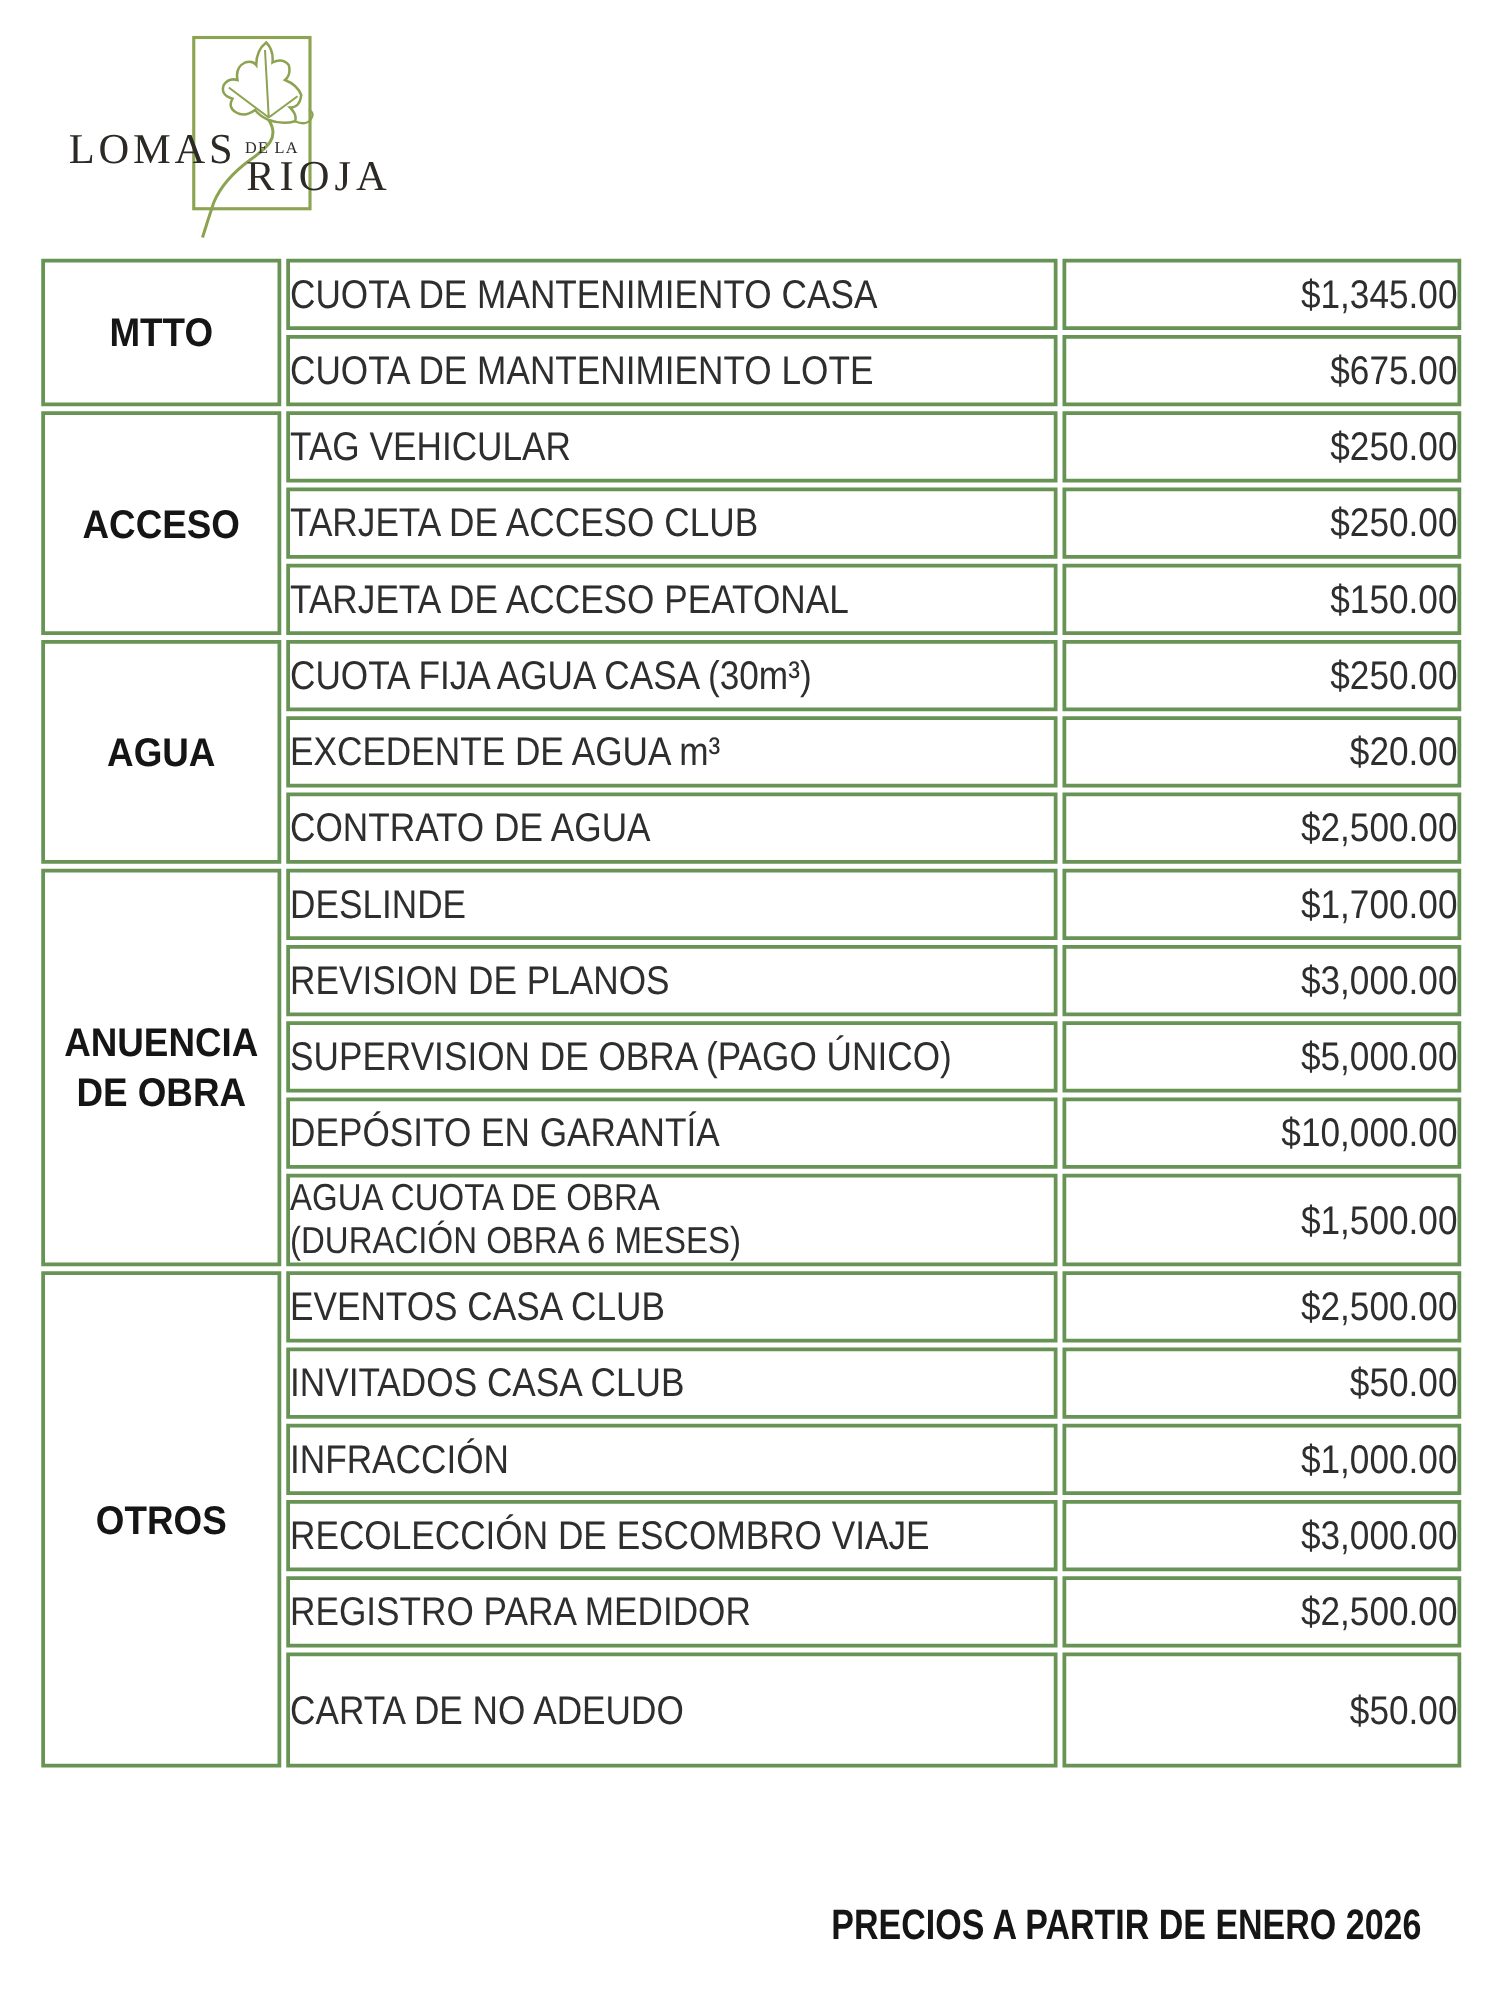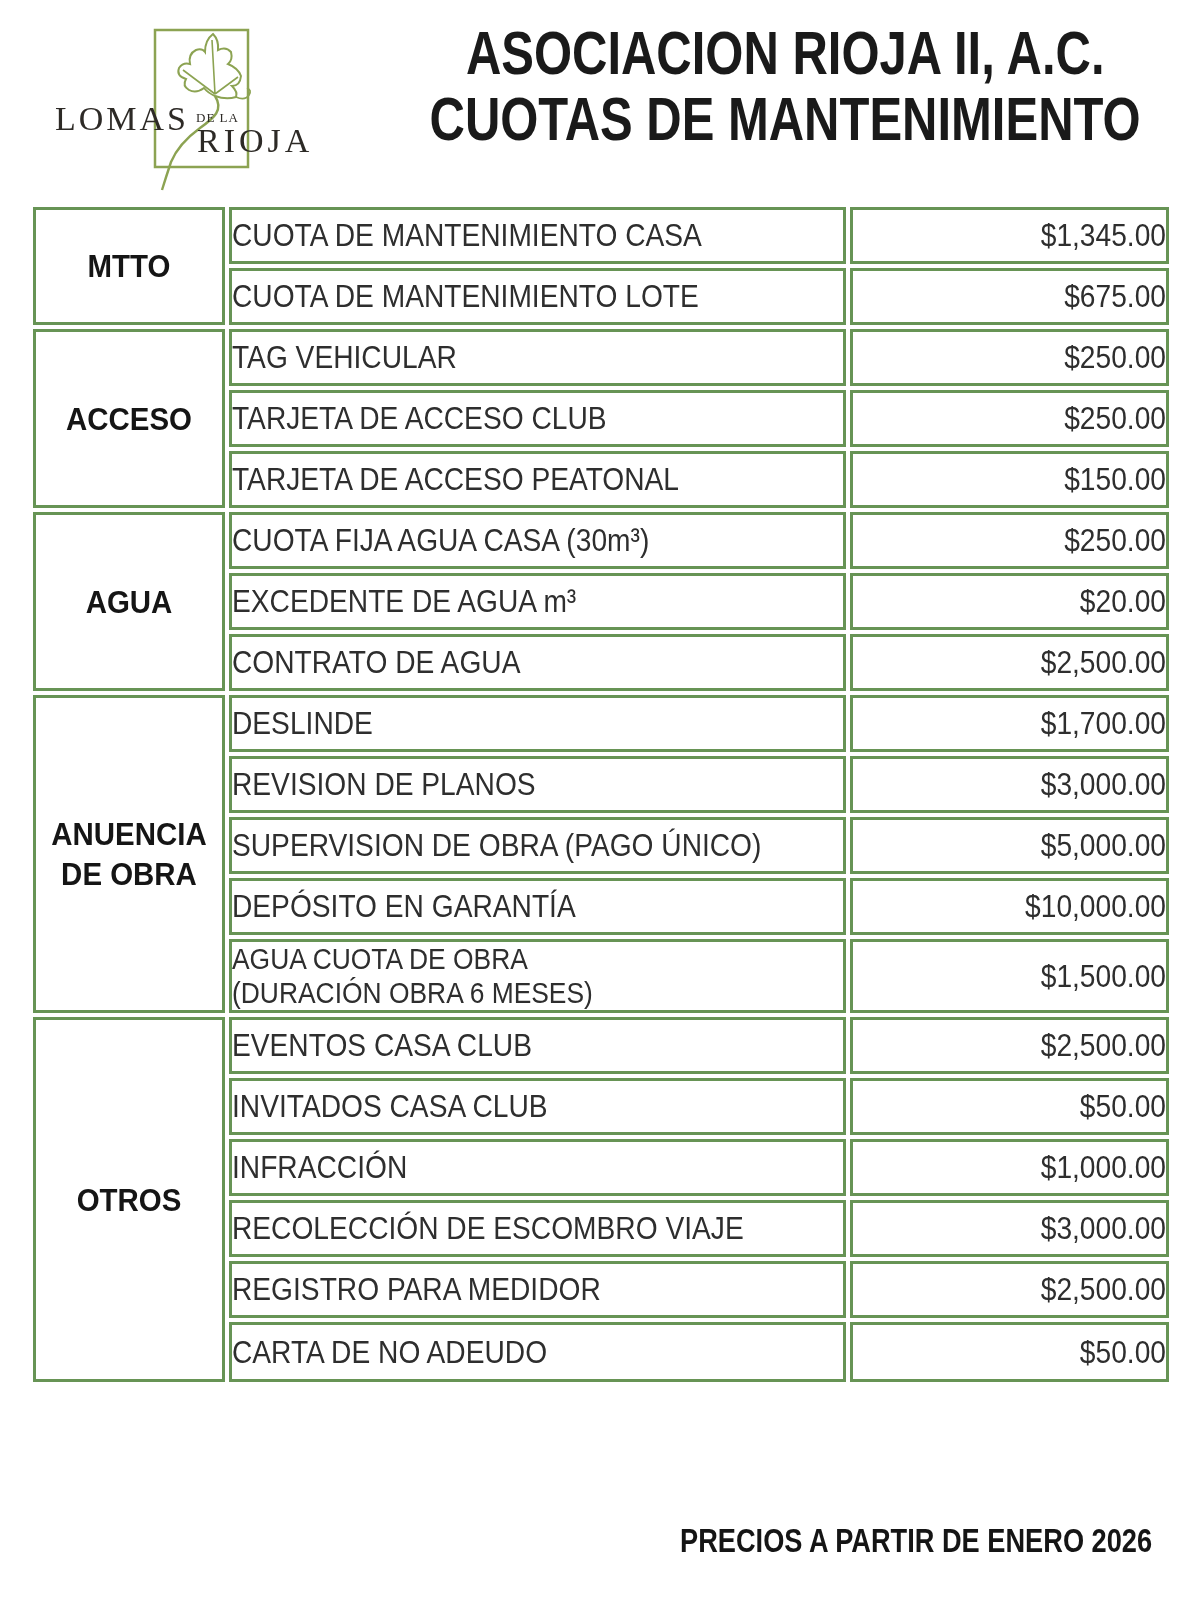--- a/index.html
+++ b/index.html
@@ -140,10 +140,6 @@
     <text x="197" y="152" font-family="Liberation Serif, serif" font-size="34" letter-spacing="4" fill="#2d2a26">RIOJA</text>
   </svg>
 
-  <div class="title-block">
-    <span class="title-line">ASOCIACION RIOJA II, A.C.</span>
-    <span class="title-line">CUOTAS DE MANTENIMIENTO</span>
-  </div>
 </div>
 
 <table class="fees">

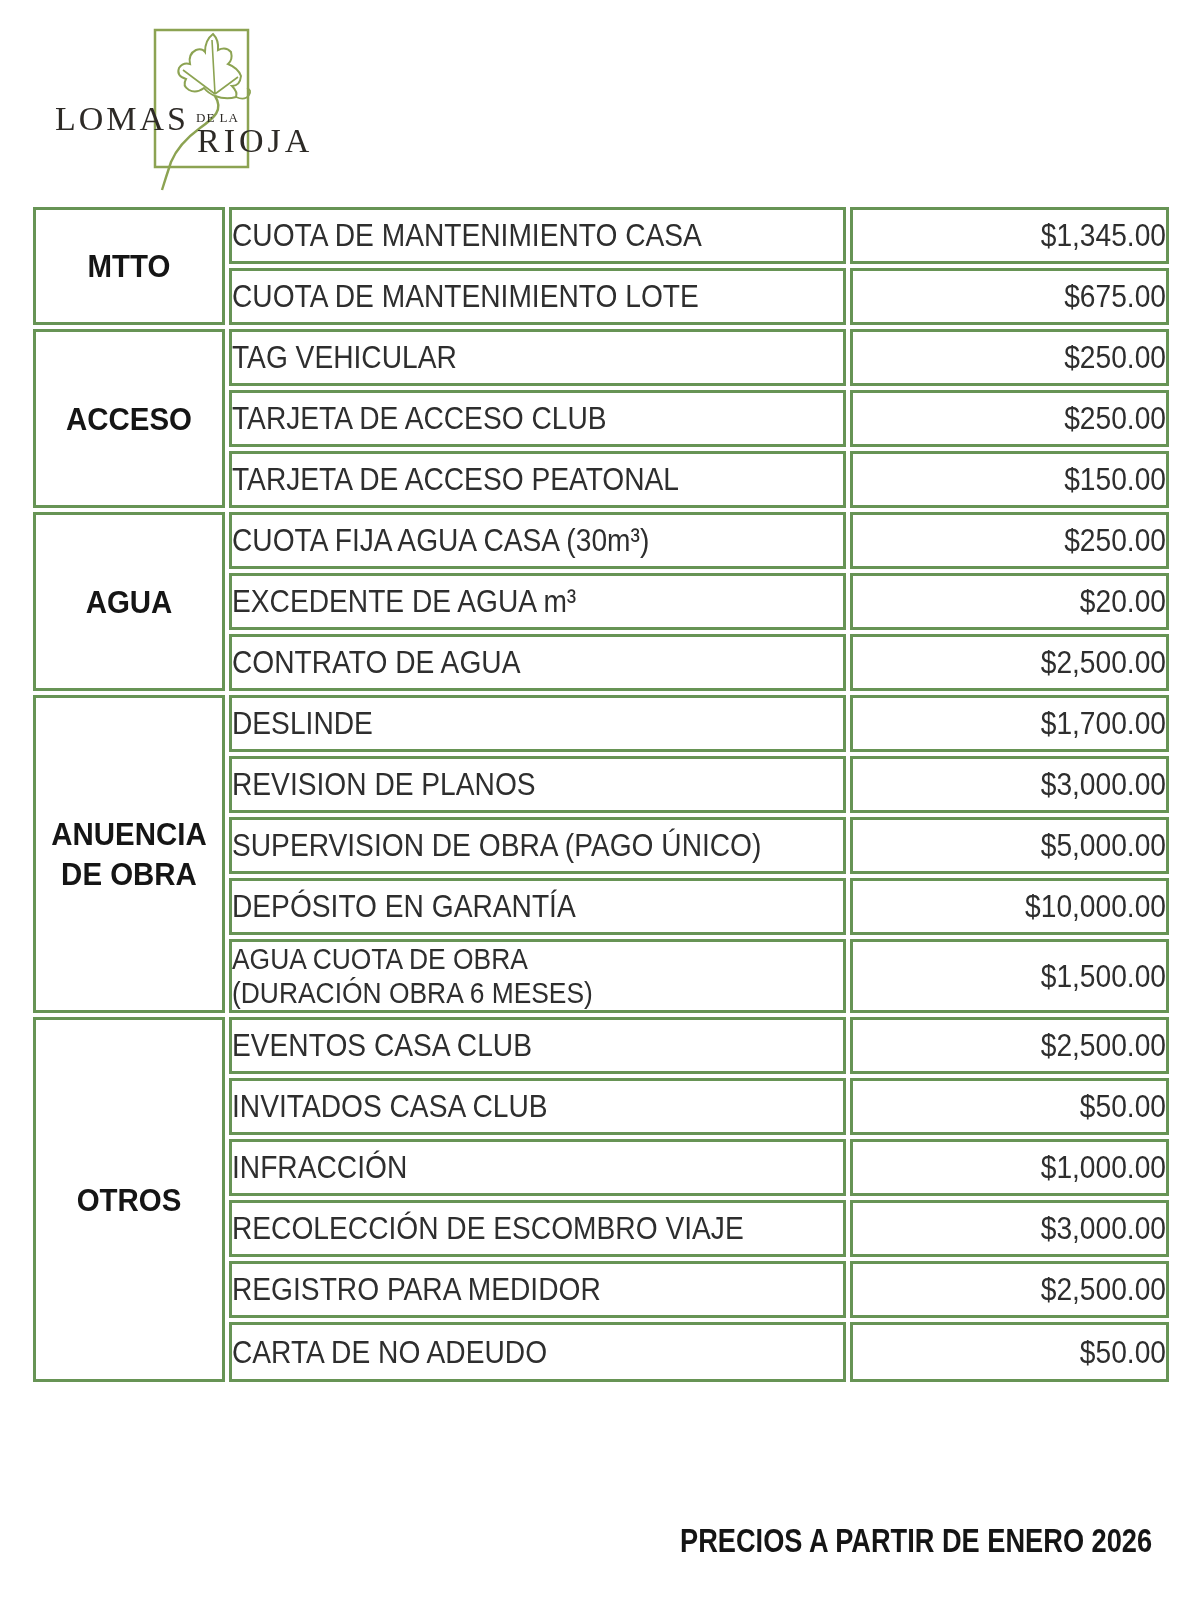--- a/index.html
+++ b/index.html
@@ -98,7 +98,7 @@
     transform: scaleX(0.88);
     transform-origin: 100% 50%;
   }
-  tr.rtall td { height: 60px; }
+  tr.rtall td { height: 92px; }
 
   
   .footer {

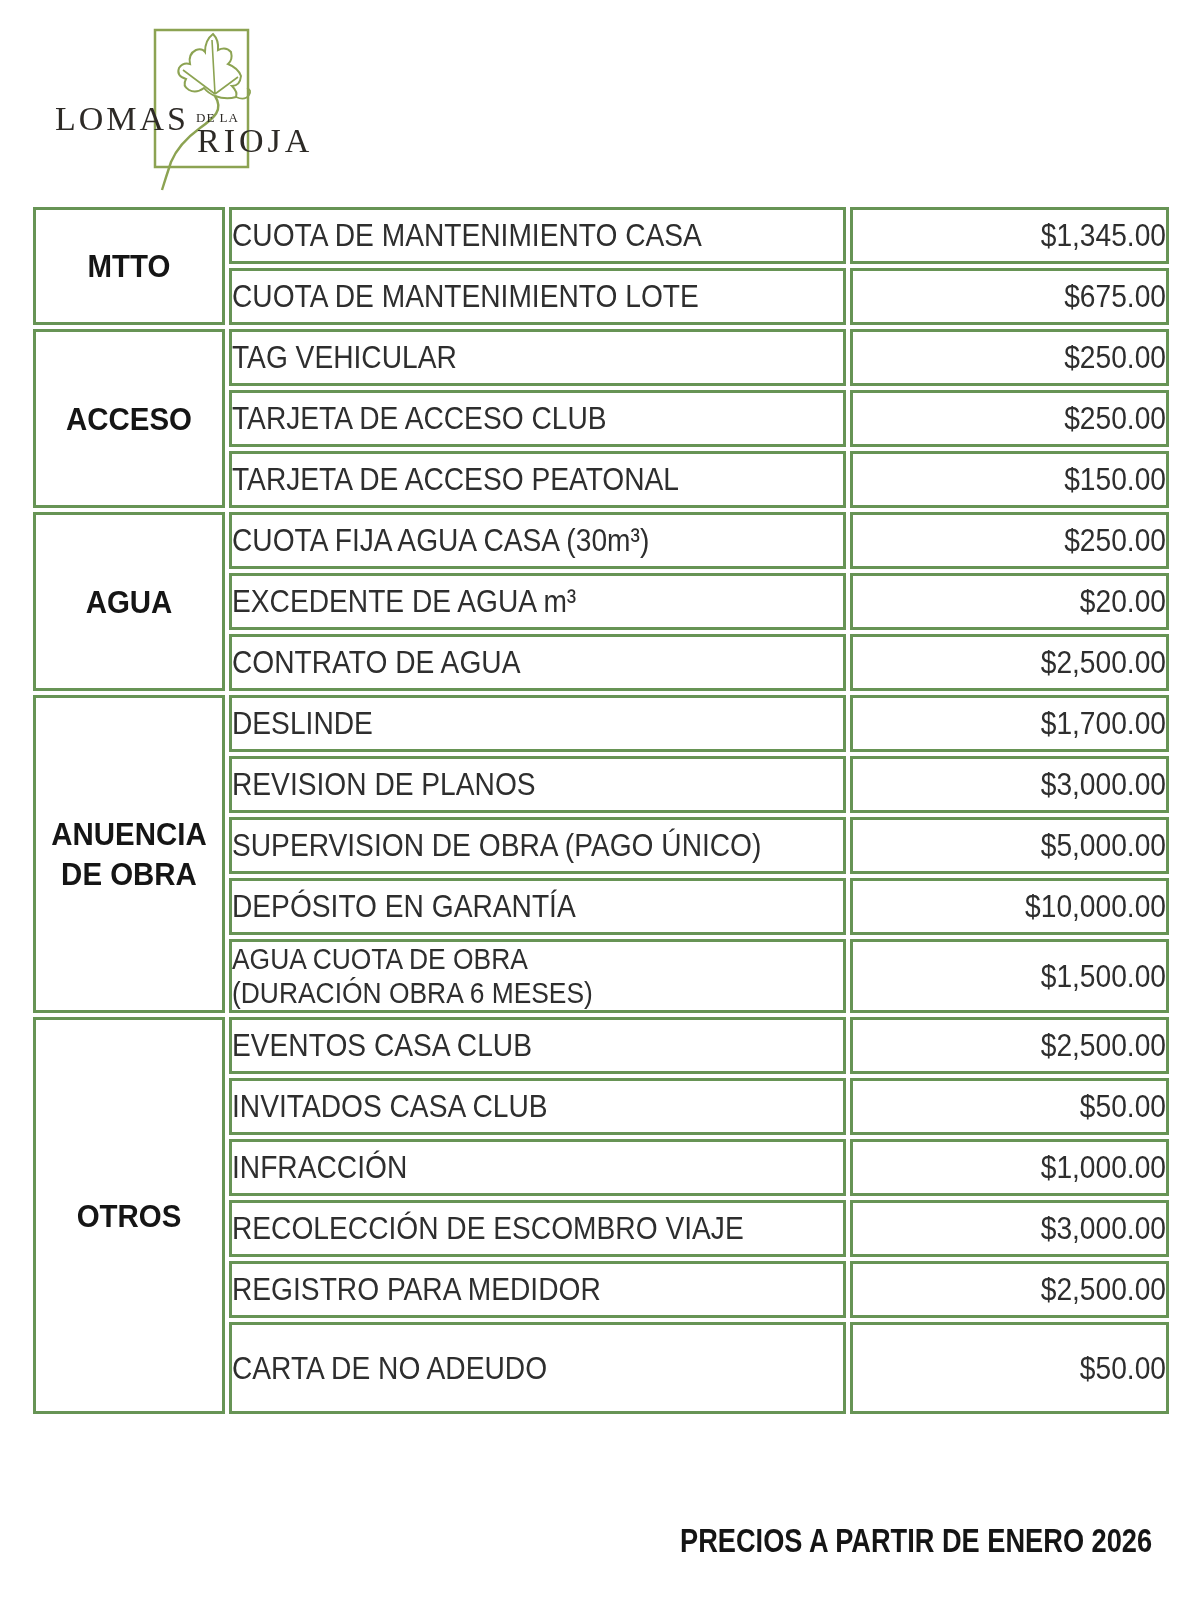--- a/index.html
+++ b/index.html
@@ -103,7 +103,7 @@
   
   .footer {
     position: absolute;
-    right: 48px;
+    right: 63px;
     top: 1521px;
     text-align: right;
   }

